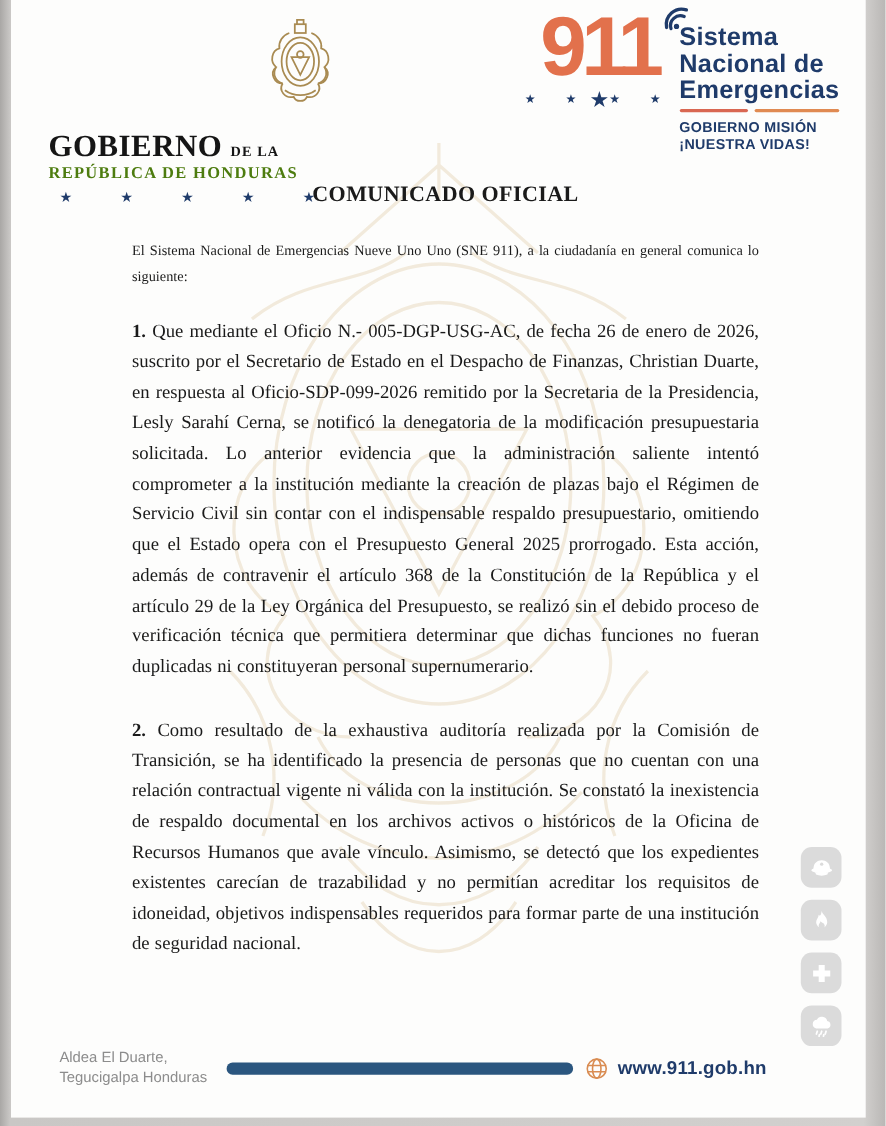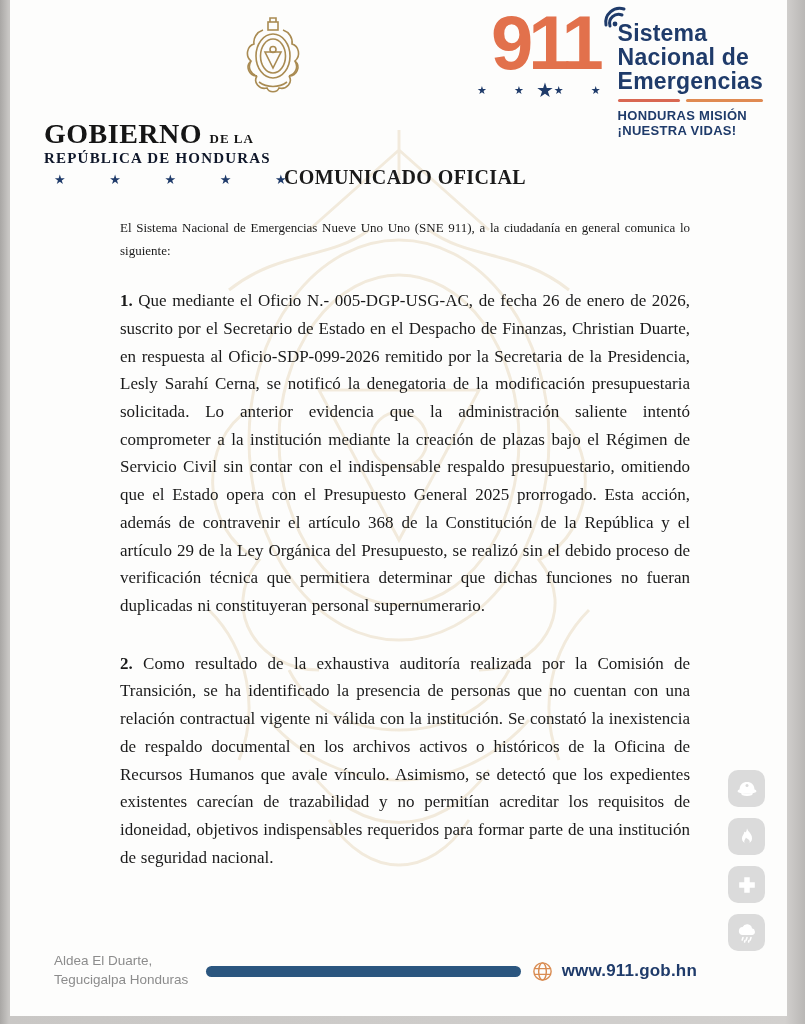--- a/index.html
+++ b/index.html
@@ -127,7 +127,7 @@
           <div class="seg2"></div>
       </div>
       <div class="sne-mission">
-        <div>HONDURAS MISIÓN</div>
+        <div>GOBIERNO MISIÓN</div>
         <div>¡NUESTRA VIDAS!</div>
       </div>
     </div>

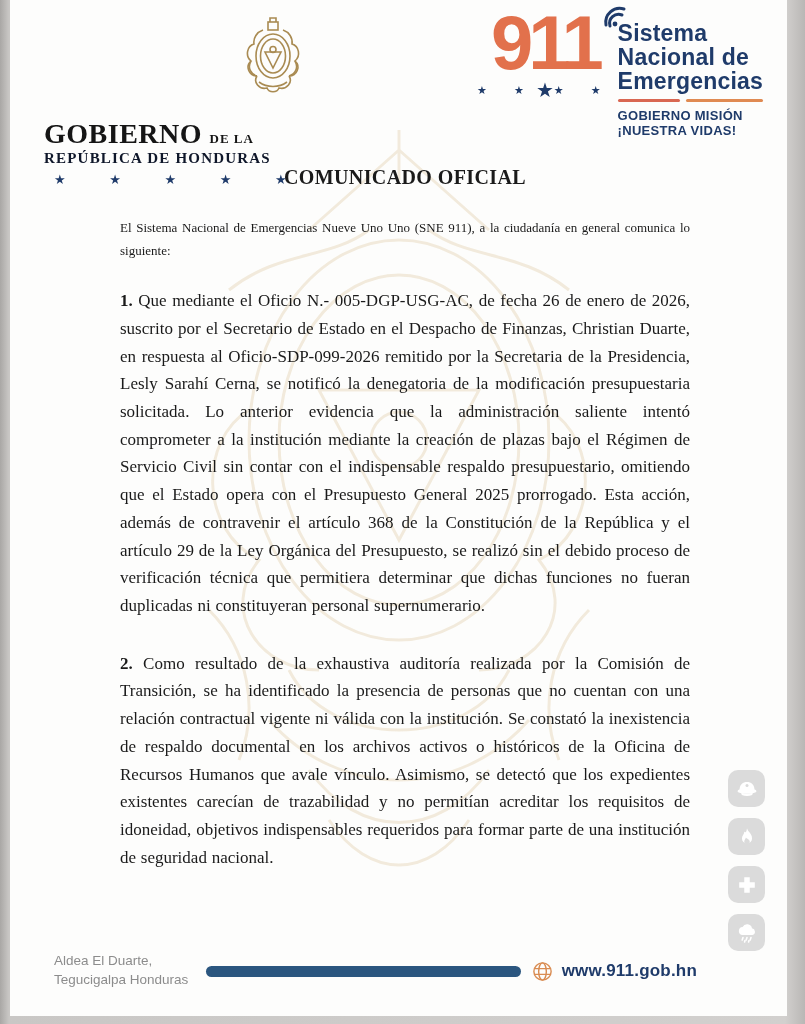--- a/index.html
+++ b/index.html
@@ -16,7 +16,7 @@
   .gob-text { padding-top:14px; }
   .gob-line1 { font-family:"Liberation Serif",serif; font-weight:bold; font-size:28px; color:#151515; letter-spacing:.5px; line-height:1; }
   .gob-line1 .dela { font-size:13px; letter-spacing:1px; }
-  .gob-line2 { font-family:"Liberation Serif",serif; font-weight:bold; font-size:15px; color:#0f172a; letter-spacing:1.2px; margin-top:2px; }
+  .gob-line2 { font-family:"Liberation Serif",serif; font-weight:bold; font-size:15px; color:#4d7c0f; letter-spacing:1.2px; margin-top:2px; }
   .gob-stars { color:#1f3b6a; font-size:13px; letter-spacing:20px; text-align:center; margin-top:5px; padding-left:10px; white-space:nowrap; }
 
   

